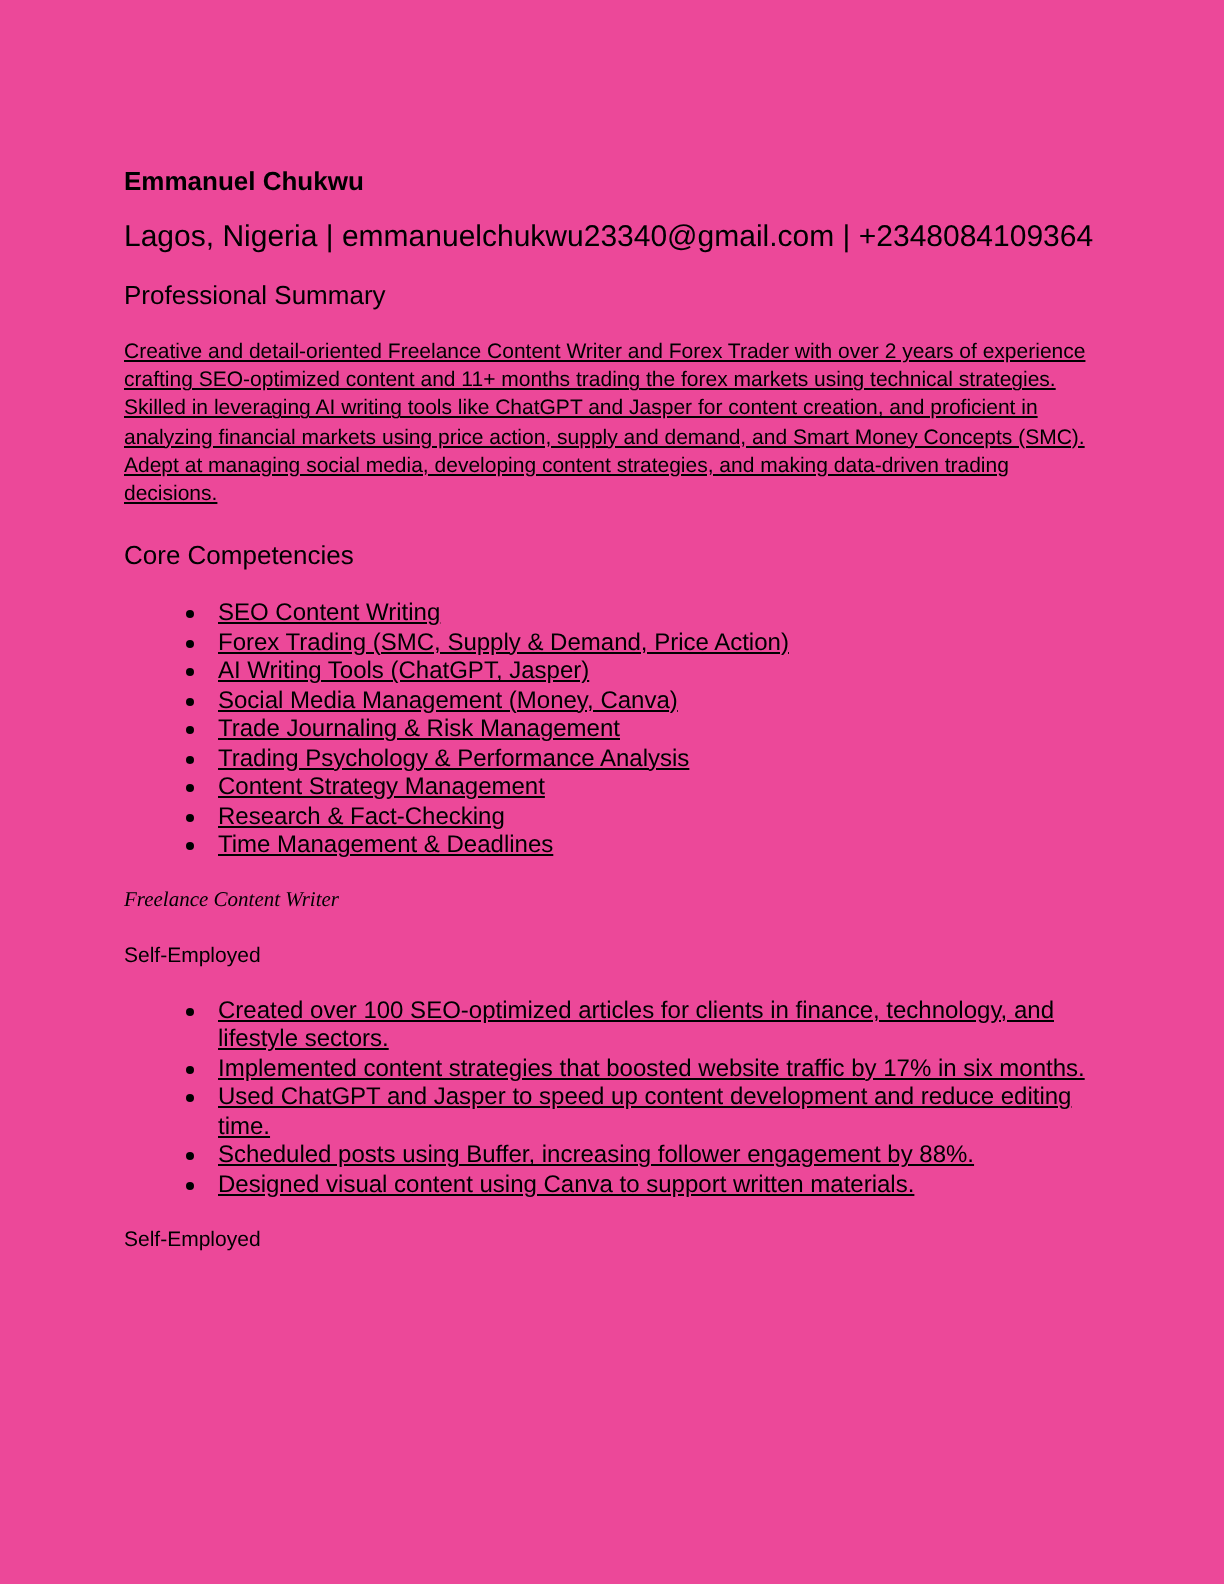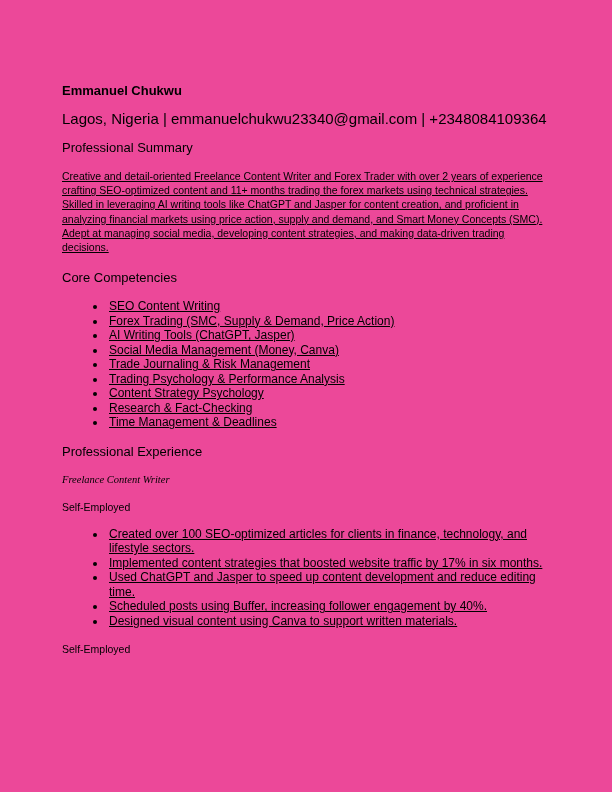--- a/index.html
+++ b/index.html
@@ -87,7 +87,7 @@
     <li>Social Media Management (Money, Canva)</li>
     <li>Trade Journaling &amp; Risk Management</li>
     <li>Trading Psychology &amp; Performance Analysis</li>
-    <li>Content Strategy Psychology</li>
+    <li>Content Strategy Management</li>
     <li>Research &amp; Fact-Checking</li>
     <li>Time Management &amp; Deadlines</li>
   </ul>

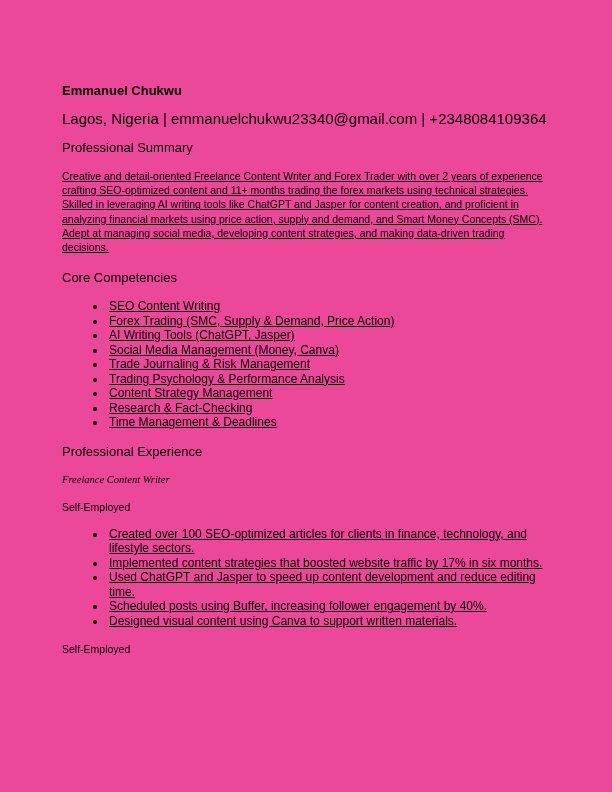--- a/index.html
+++ b/index.html
@@ -92,7 +92,6 @@
     <li>Time Management &amp; Deadlines</li>
   </ul>
 
-  <h2 class="section-heading">Professional Experience</h2>
 
   <p class="job-line job-title">Freelance Content Writer</p>
   <p class="job-line">Self-Employed</p>

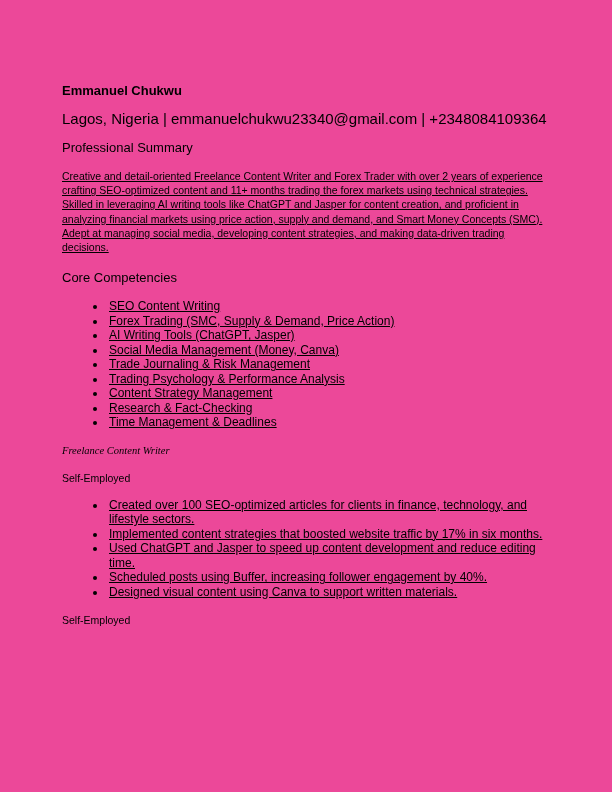--- a/index.html
+++ b/index.html
@@ -100,7 +100,7 @@
     <li>Created over 100 SEO-optimized articles for clients in finance, technology, and lifestyle sectors.</li>
     <li>Implemented content strategies that boosted website traffic by 17% in six months.</li>
     <li>Used ChatGPT and Jasper to speed up content development and reduce editing time.</li>
-    <li>Scheduled posts using Buffer, increasing follower engagement by 40%.</li>
+    <li>Scheduled posts using Buffer, increasing follower engagement by 88%.</li>
     <li>Designed visual content using Canva to support written materials.</li>
   </ul>
 

